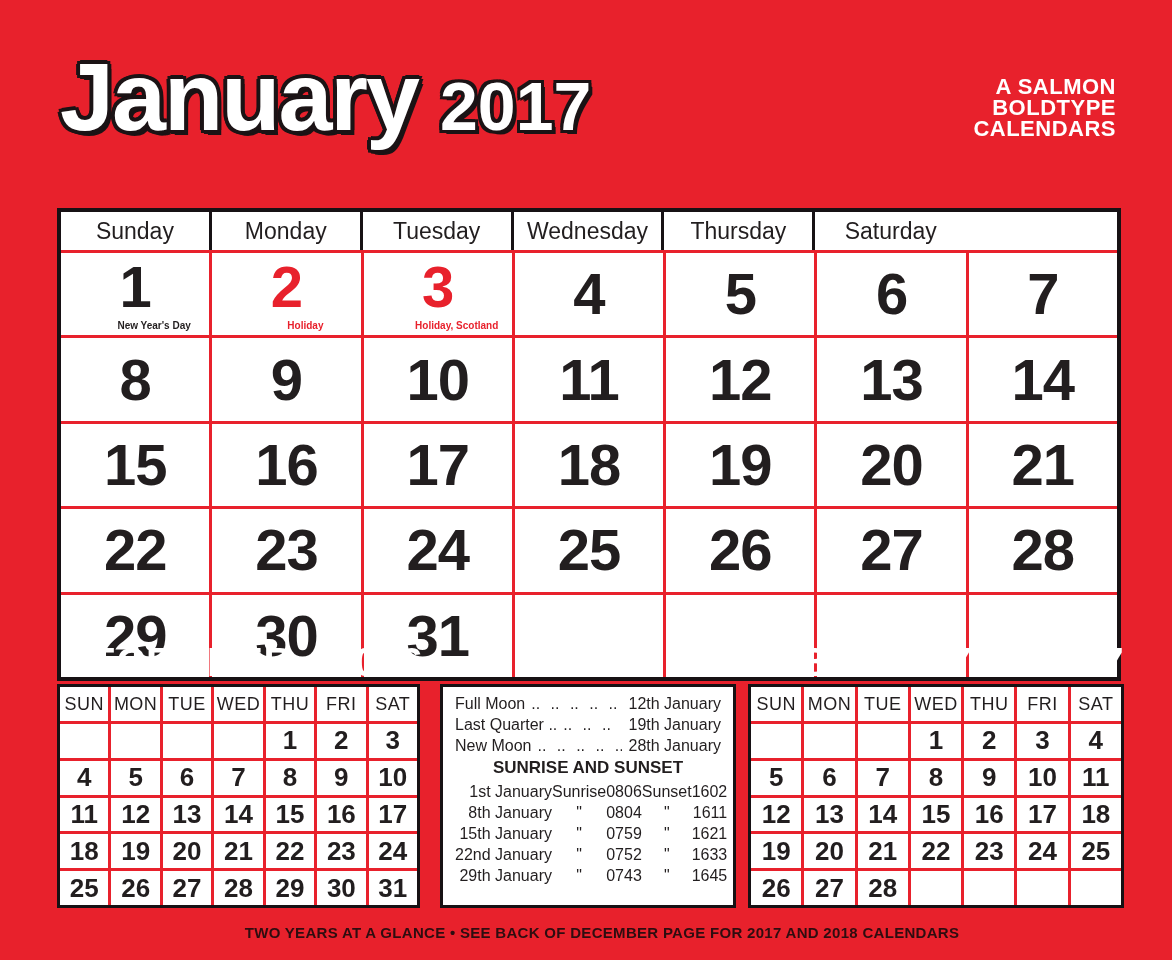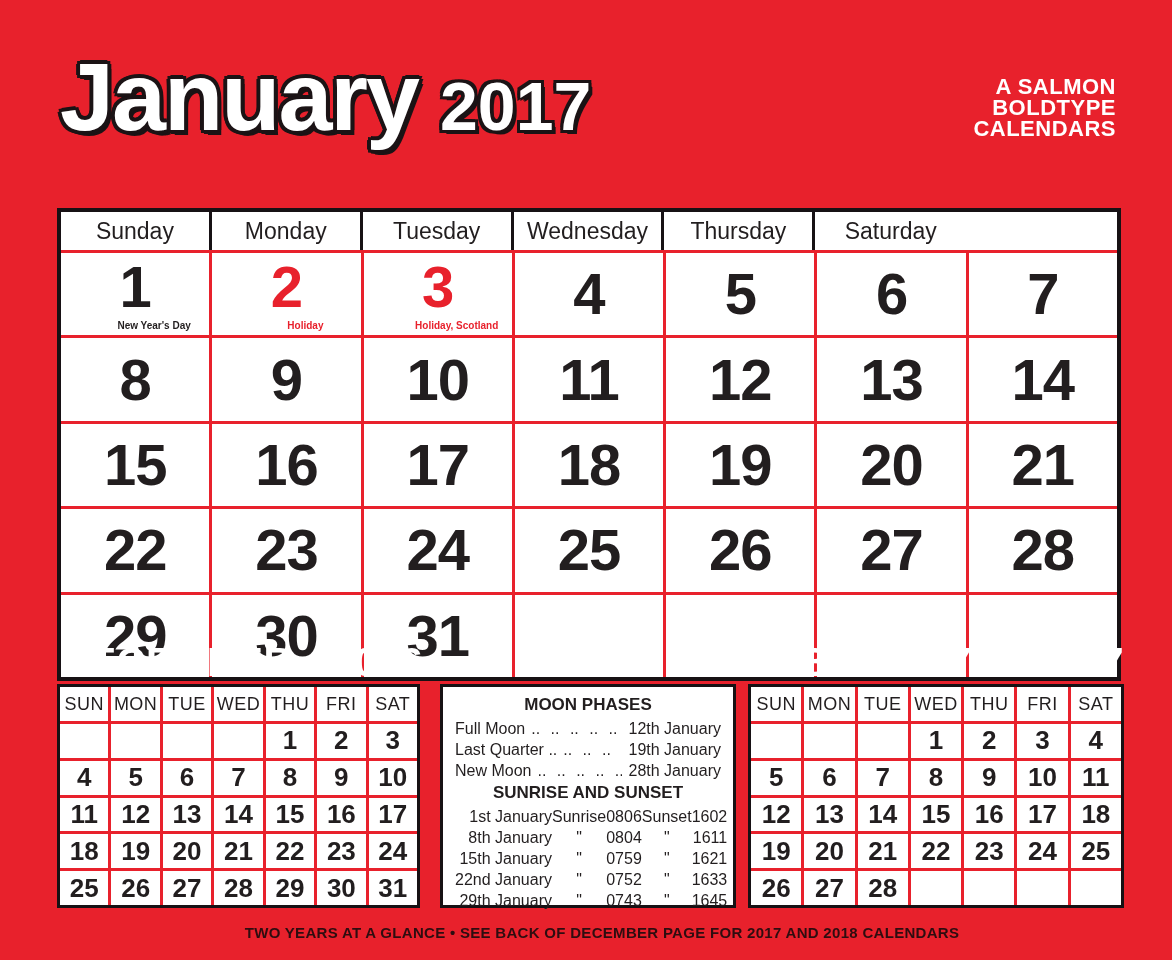--- a/index.html
+++ b/index.html
@@ -259,7 +259,6 @@
     </div>
 
   <div class="info-box">
-    <div class="info-title">MOON PHASES</div>
     <div id="moon-rows">
         <div class="moon-row">
           <span class="moon-name">Full Moon</span>

